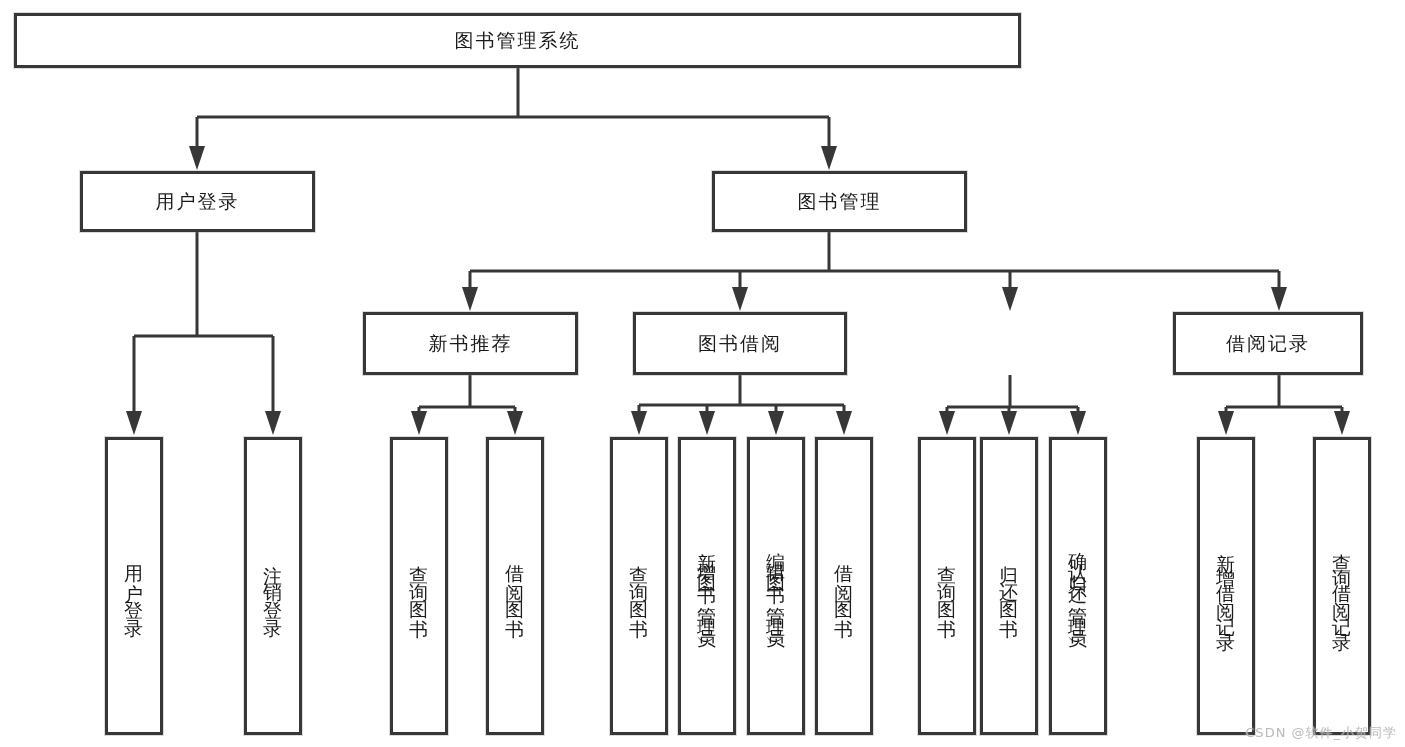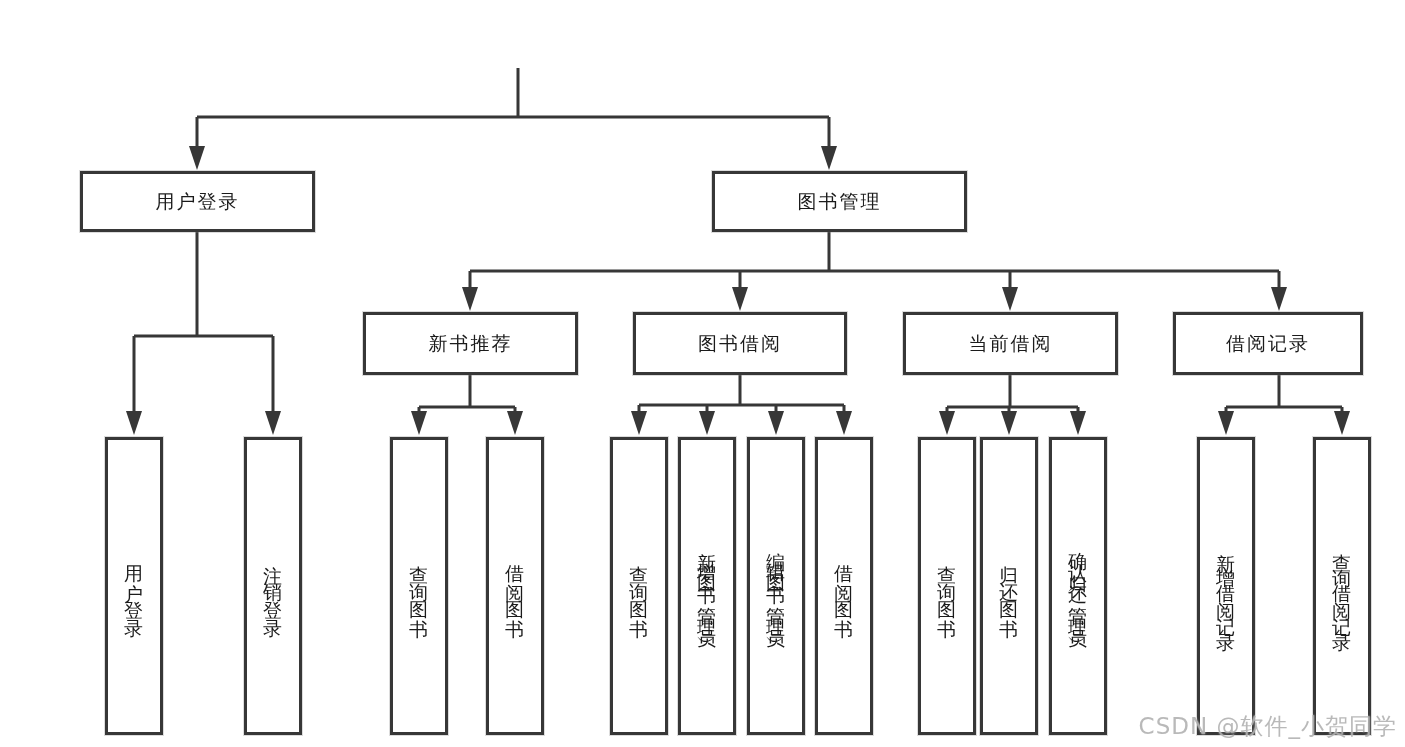--- a/index.html
+++ b/index.html
@@ -91,6 +91,9 @@
     </g>
   </svg>
 
+  <div class="node hnode" style="left:14px;top:13px;width:1007px;height:55px">
+    <span>图书管理系统</span>
+  </div>
 
   <div class="node hnode" style="left:80px;top:171px;width:235px;height:61px">
     <span>用户登录</span>

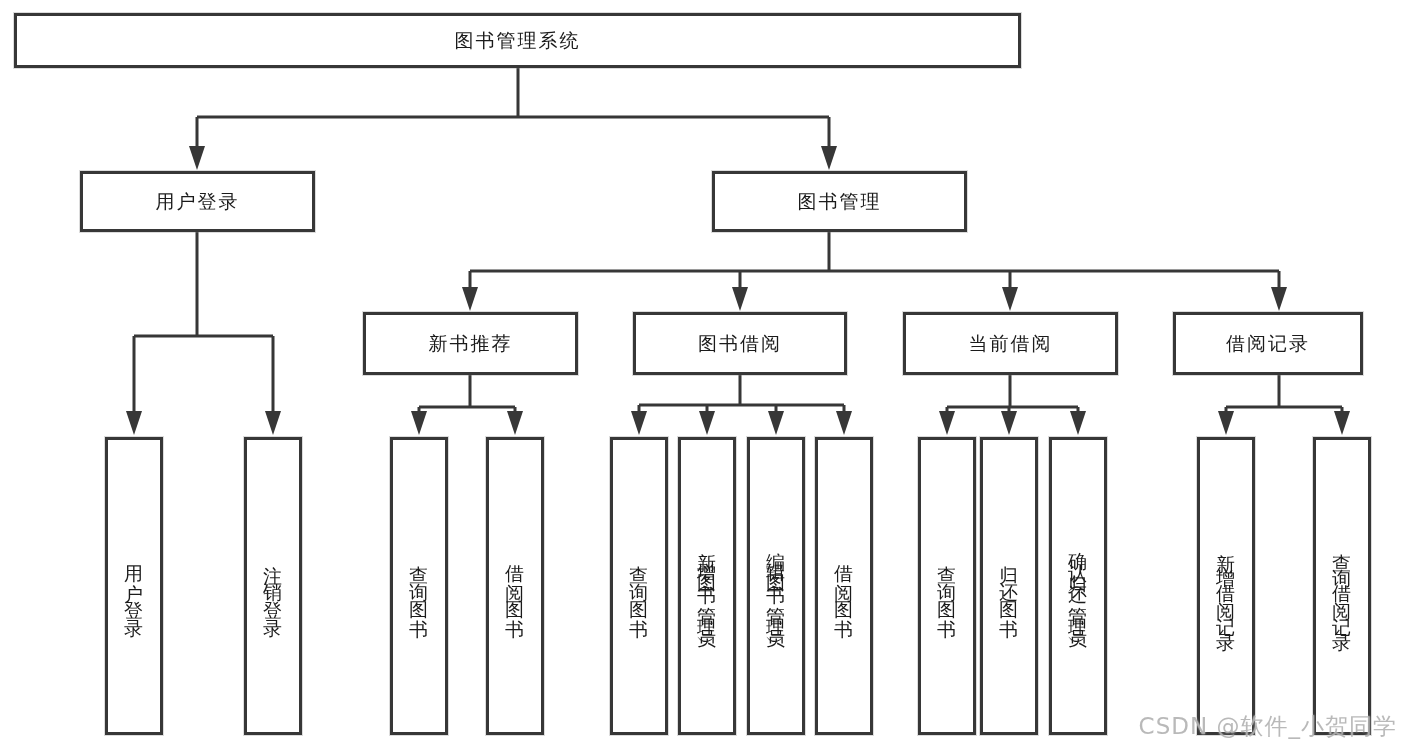--- a/index.html
+++ b/index.html
@@ -108,9 +108,6 @@
   <div class="node hnode" style="left:363px;top:312px;width:215px;height:63px">
     <span>新书推荐</span>
   </div>
-  <div class="node hnode" style="left:903px;top:312px;width:215px;height:63px">
-    <span>当前借阅</span>
-  </div>
   <div class="node hnode" style="left:1173px;top:312px;width:190px;height:63px">
     <span>借阅记录</span>
   </div>

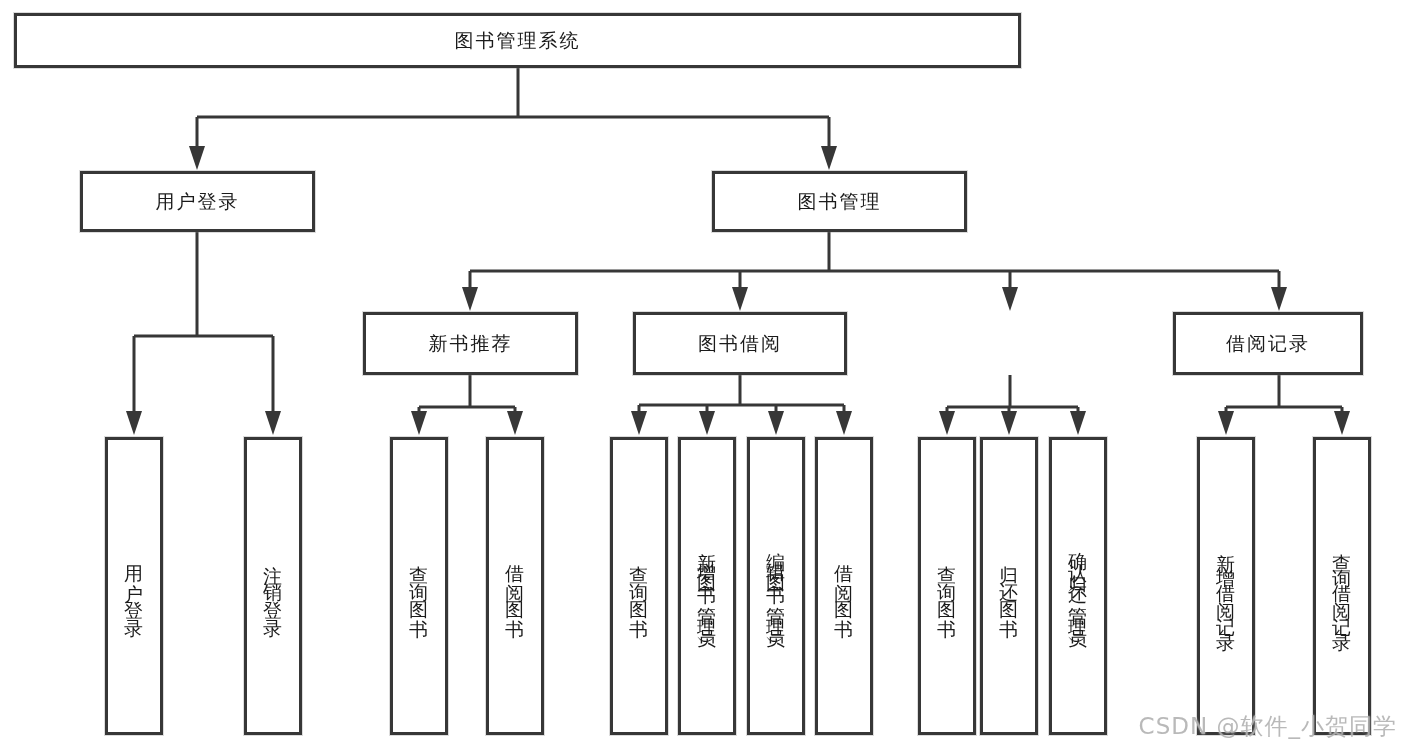--- a/index.html
+++ b/index.html
@@ -35,7 +35,7 @@
   .watermark{
     position:absolute;
     right:8px;bottom:5px;
-    font-size:23px;
+    font-size:13px;
     letter-spacing:1px;
     color:rgba(168,168,168,0.8);
     text-shadow:0 0 2px rgba(255,255,255,.9);

